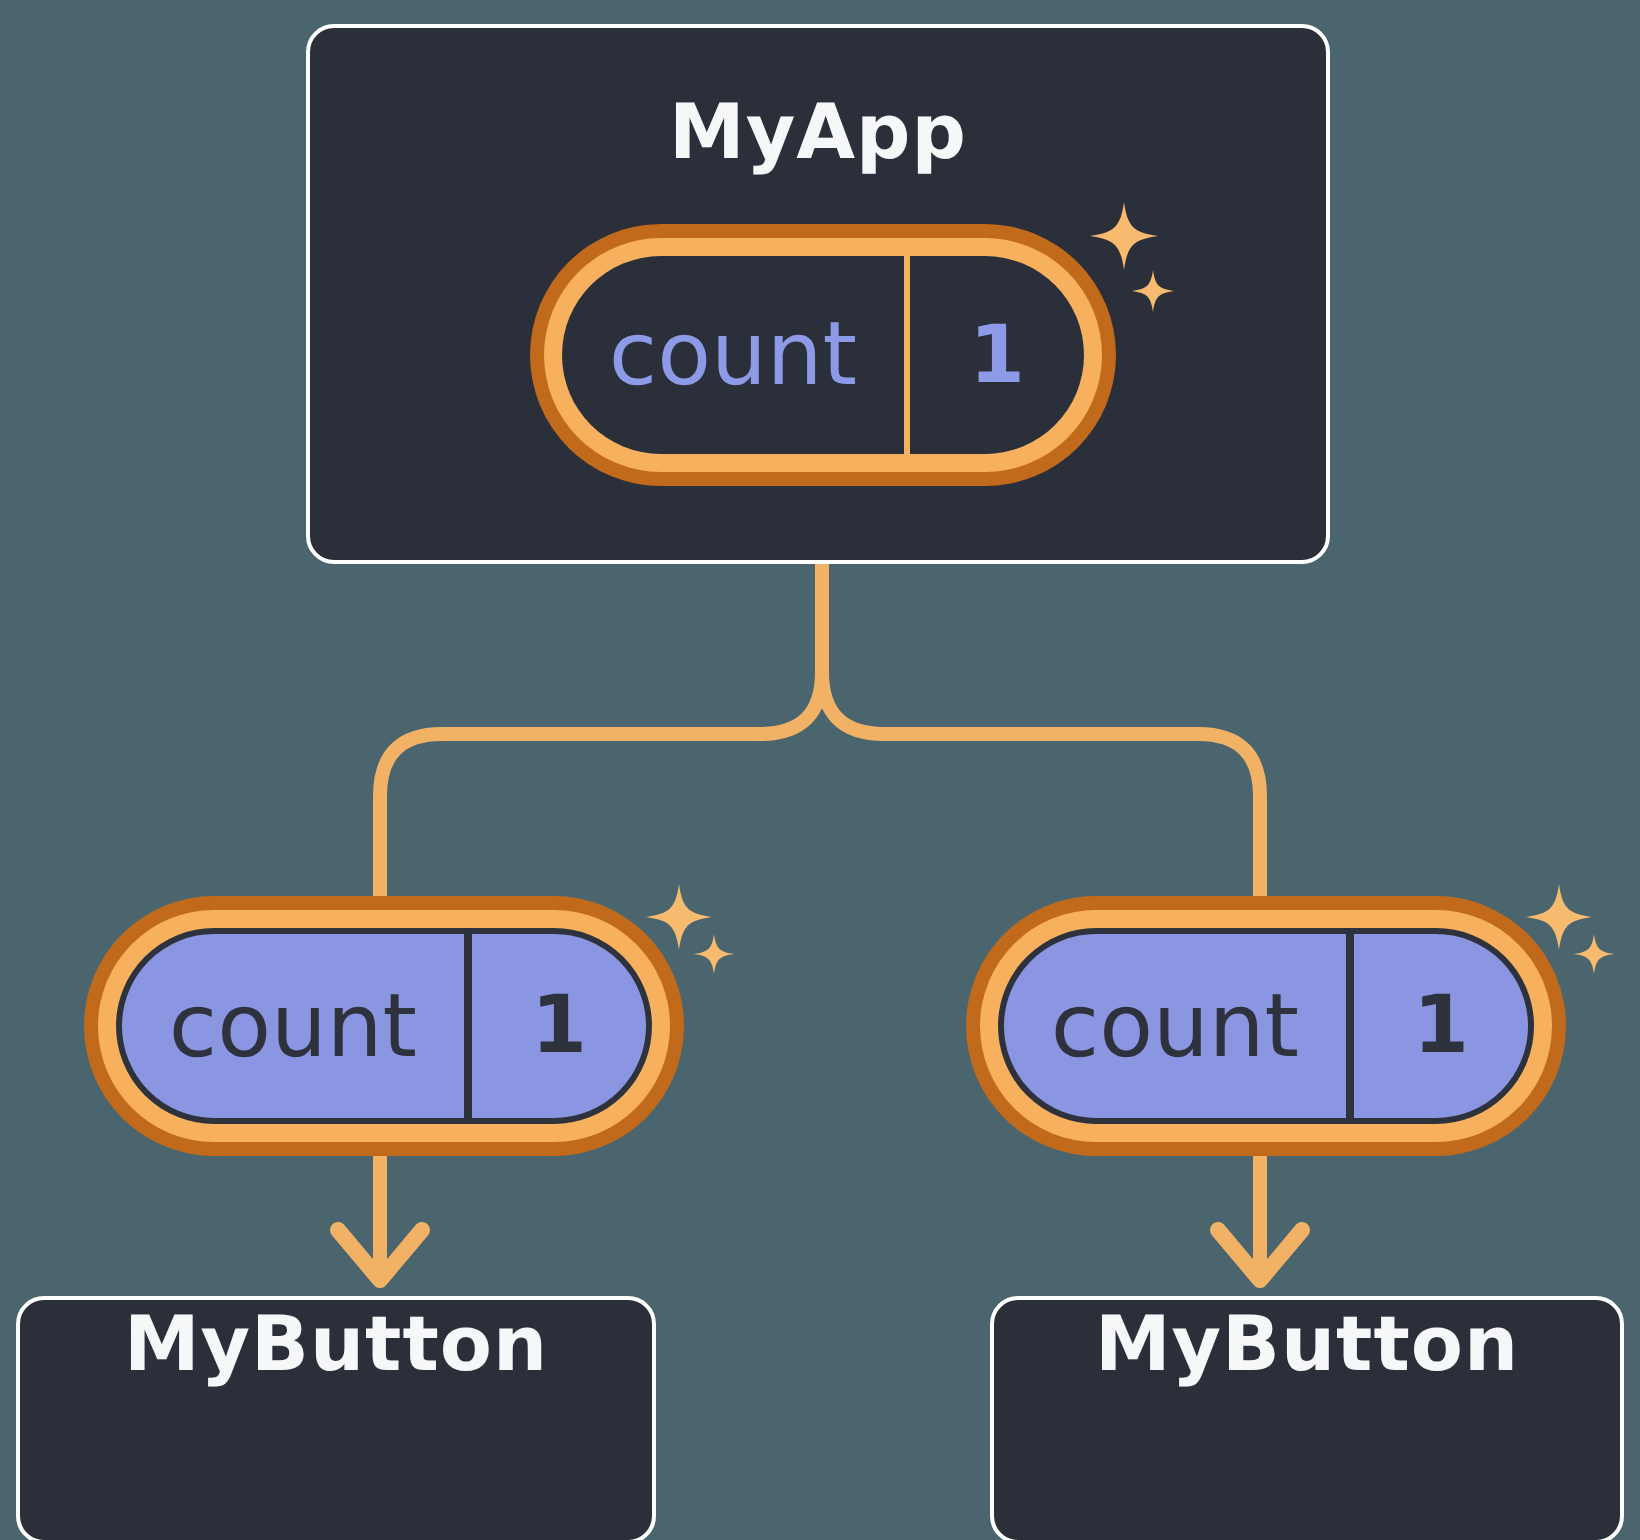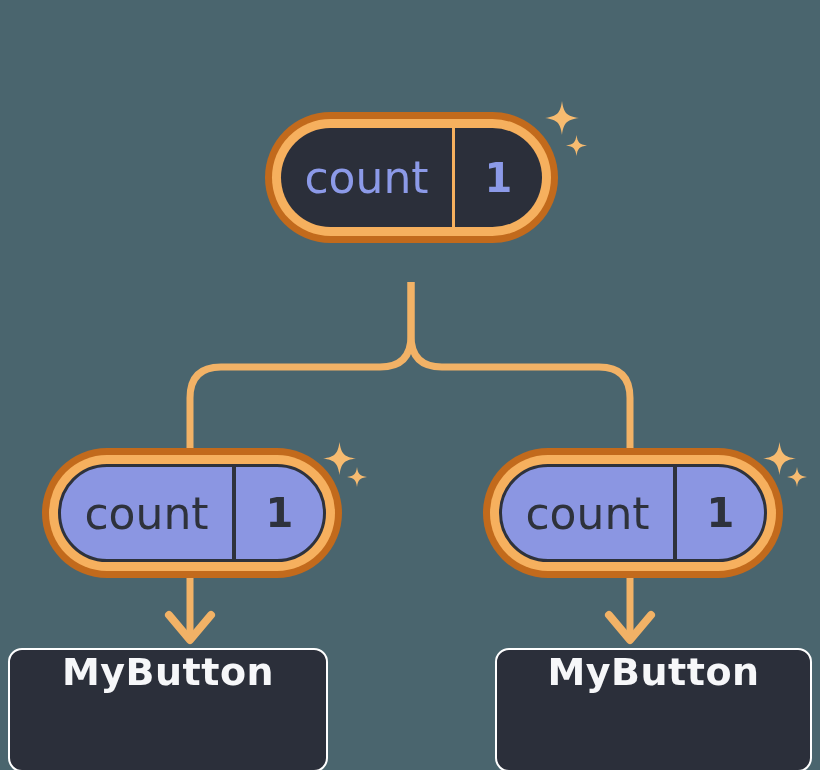--- a/index.html
+++ b/index.html
@@ -60,6 +60,9 @@
     <path class="arrowhead" d="M609 615 L630 640 L651 615"></path>
   </svg>
 
+  <div class="node node--root">
+    <div class="node__title">MyApp</div>
+  </div>
 
   <div class="pill pill--top pill--dark">
     <div class="pill__mid">

